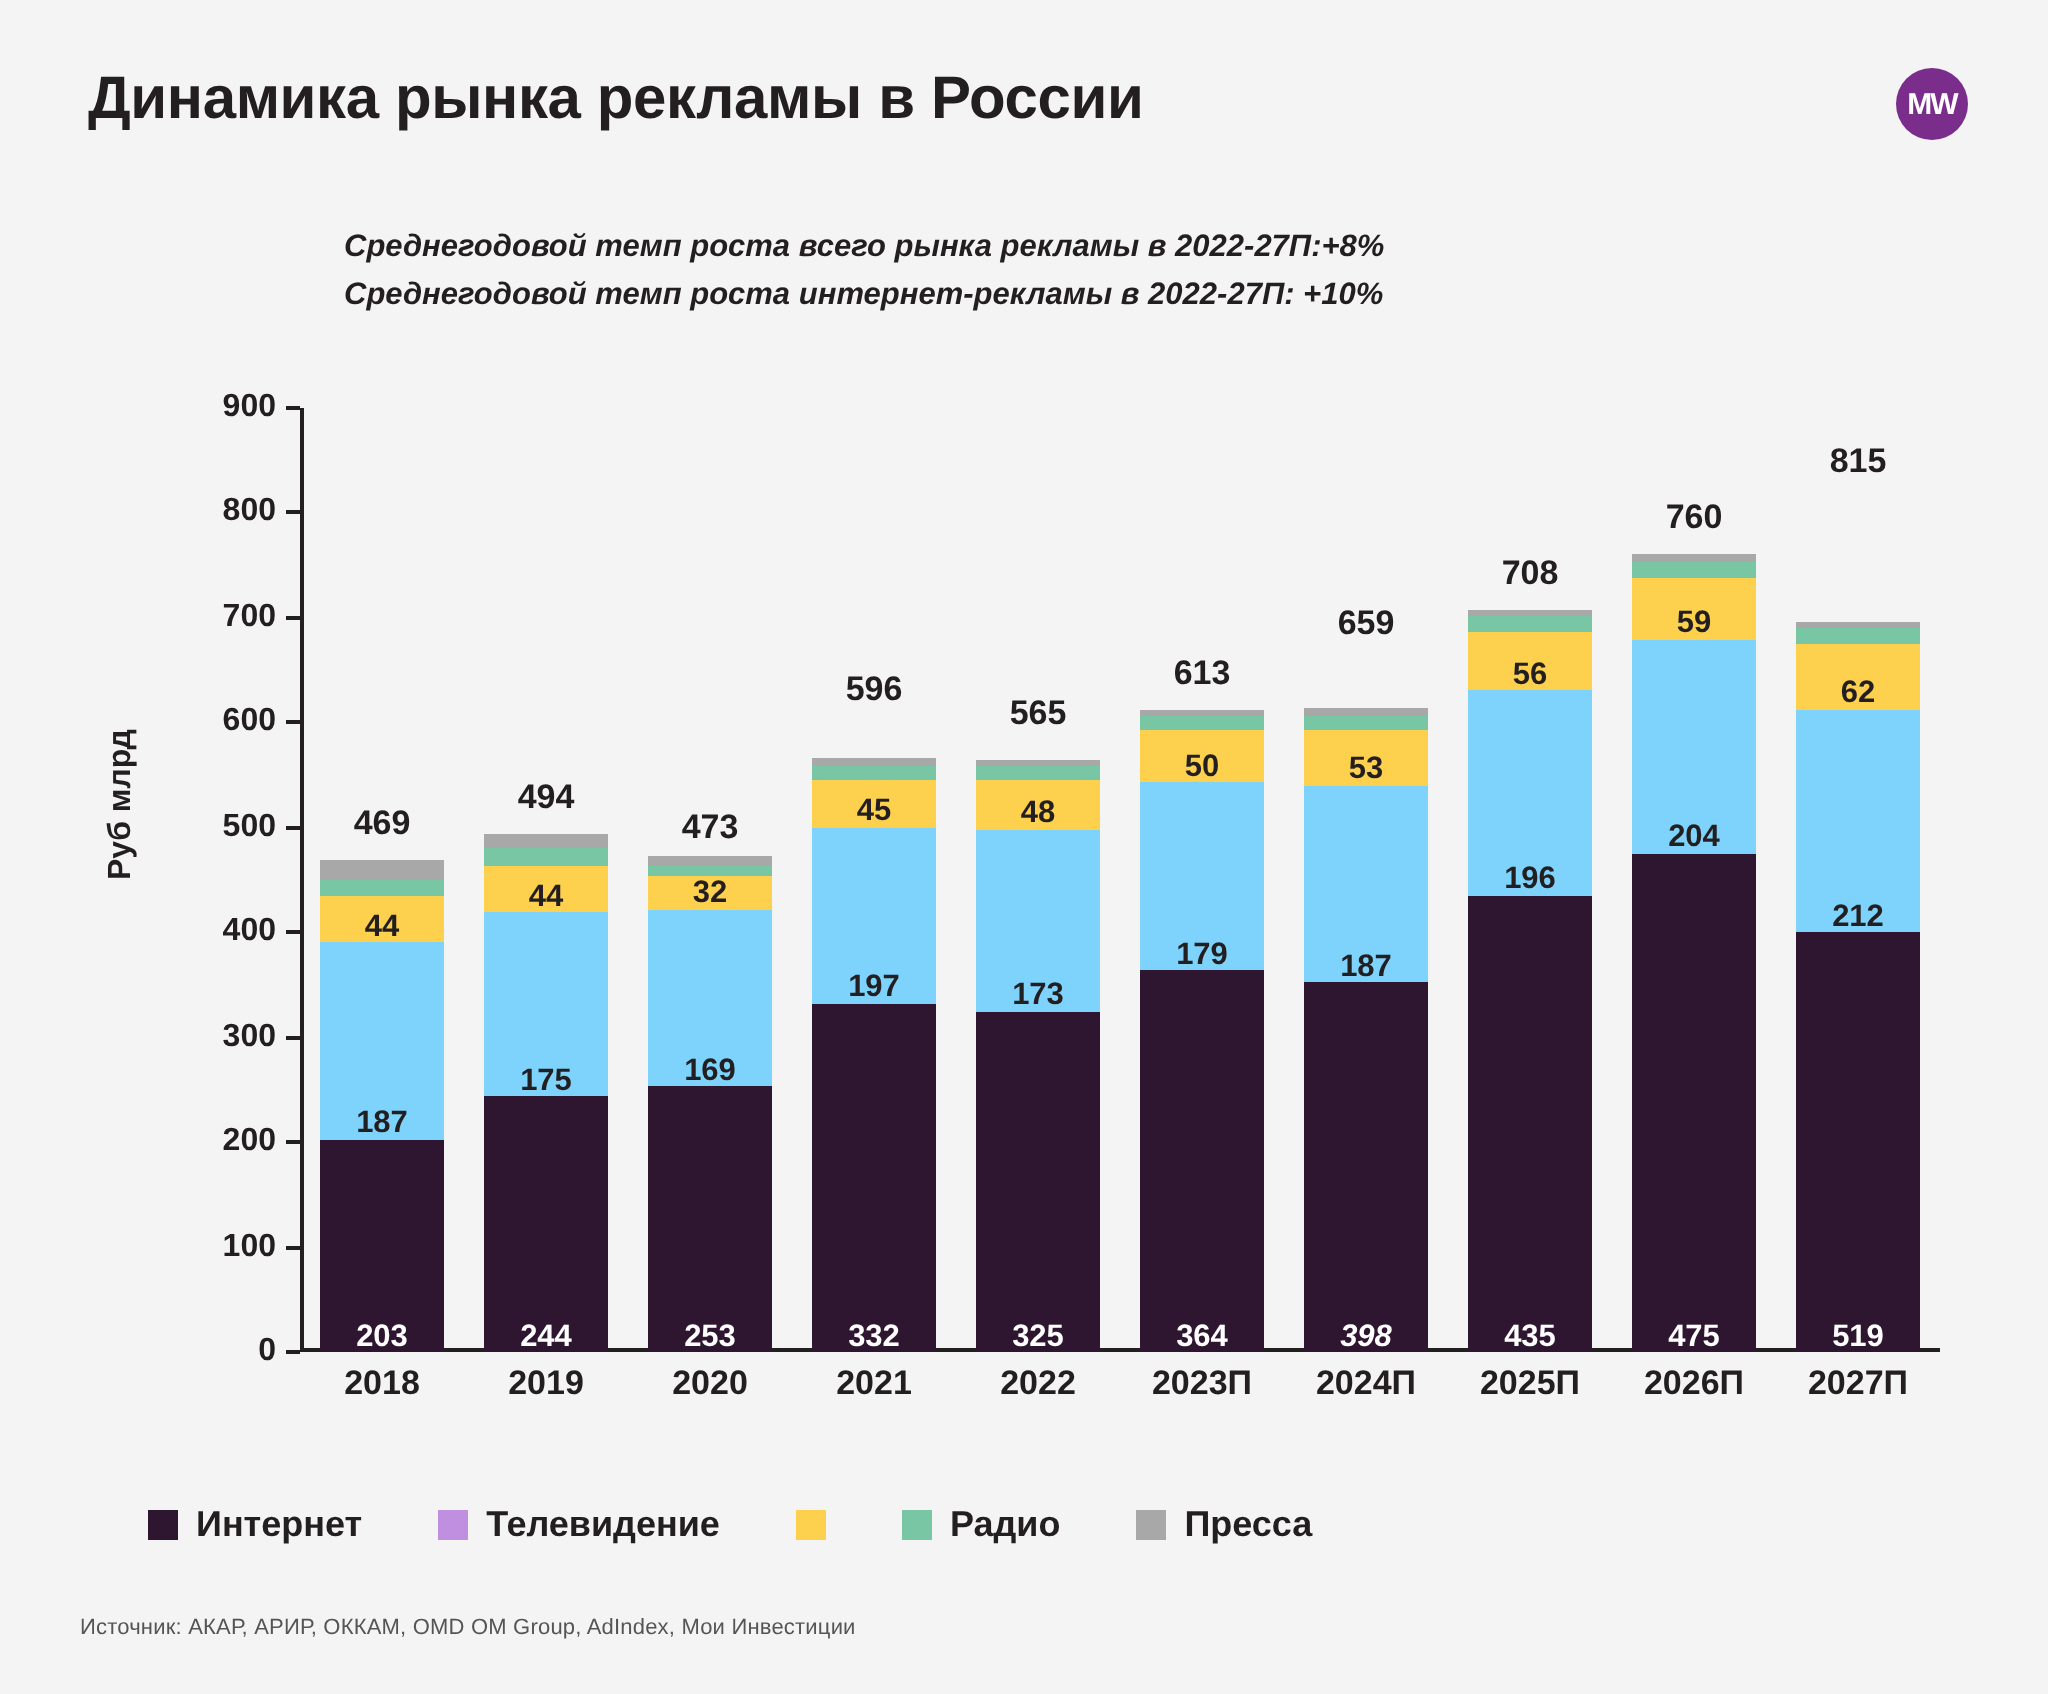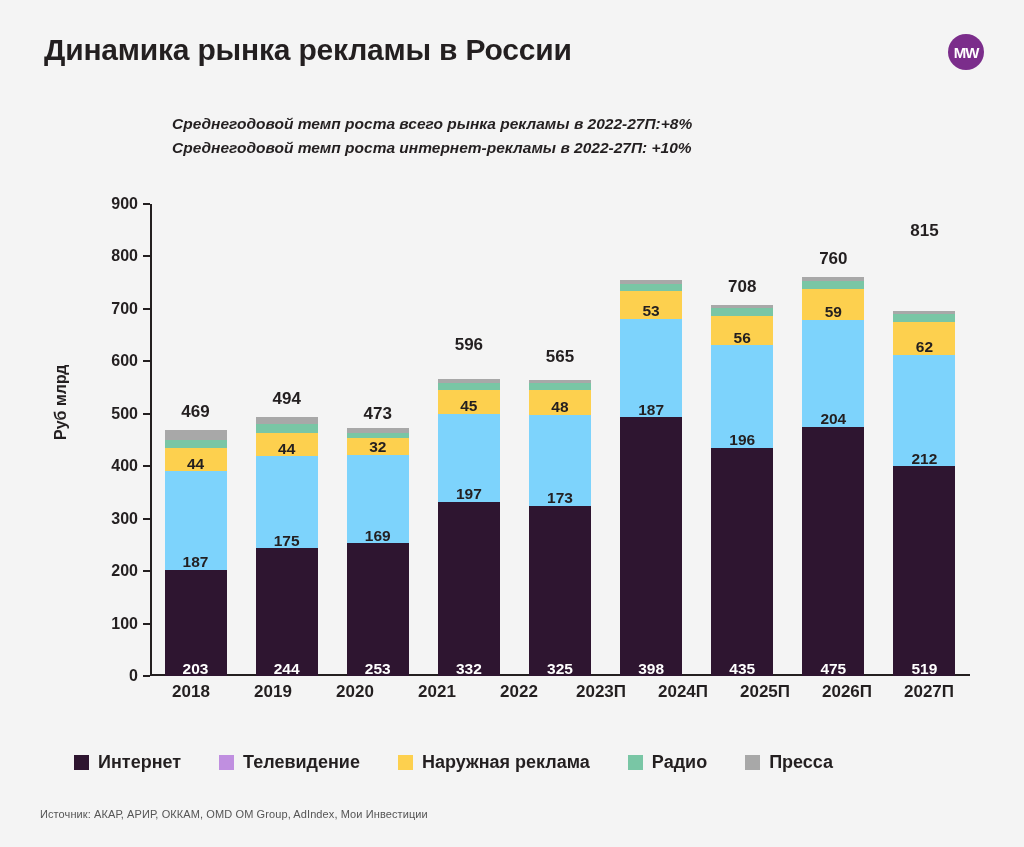--- a/index.html
+++ b/index.html
@@ -345,6 +345,20 @@
             </div>
             <div class="seg internet" style="height: 170.444px;">
               <span>325</span>
+            </div>
+          </div>
+          <div class="barcol">
+            <div class="total" style="bottom: 329.484px;">613</div>
+            <div class="seg press" style="height: 3.67111px;"></div>
+            <div class="seg radio" style="height: 6.81778px;"></div>
+            <div class="seg ooh" style="height: 26.2222px;">
+              <span>50</span>
+            </div>
+            <div class="seg tv" style="height: 93.8756px;">
+              <span>179</span>
+            </div>
+            <div class="seg internet" style="height: 190.898px;">
+              <span>364</span>
             </div>
           </div>
           <div class="barcol">

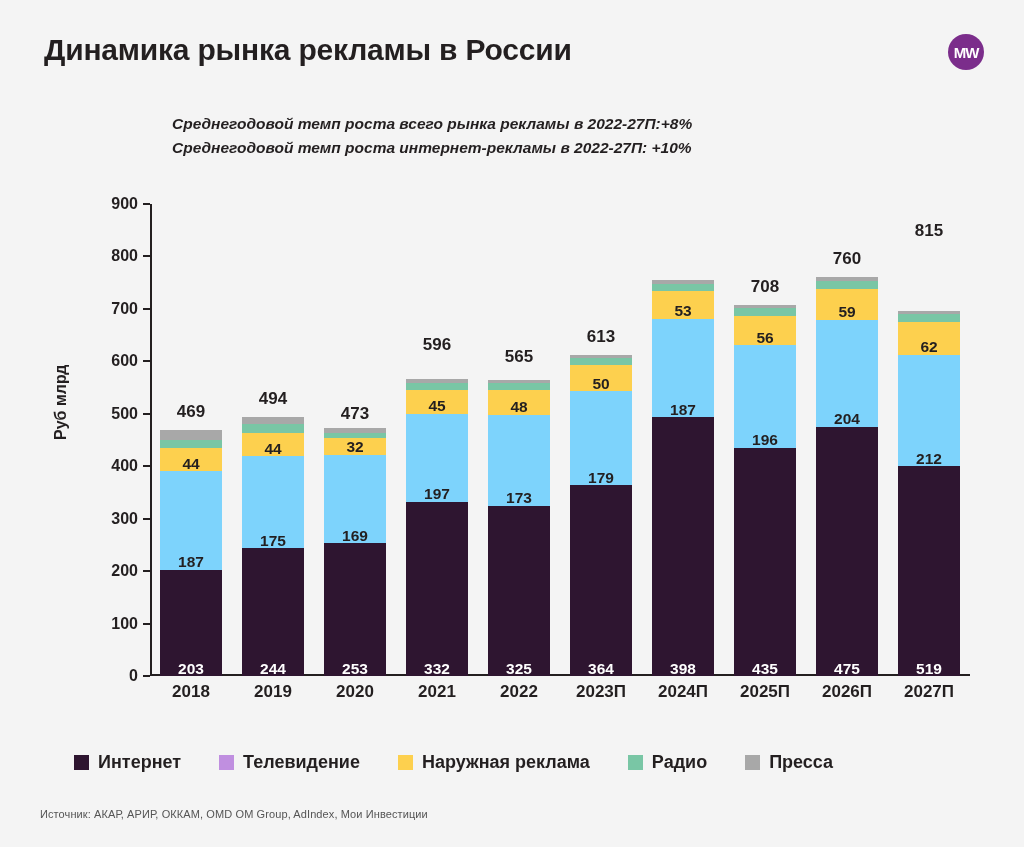--- a/index.html
+++ b/index.html
@@ -371,7 +371,7 @@
             <div class="seg tv" style="height: 98.0711px;">
               <span>187</span>
             </div>
-            <div class="seg internet" style="height: 259px;">
+            <div class="seg internet" style="height: 185px; font-style: italic;">
               <span>398</span>
             </div>
           </div>

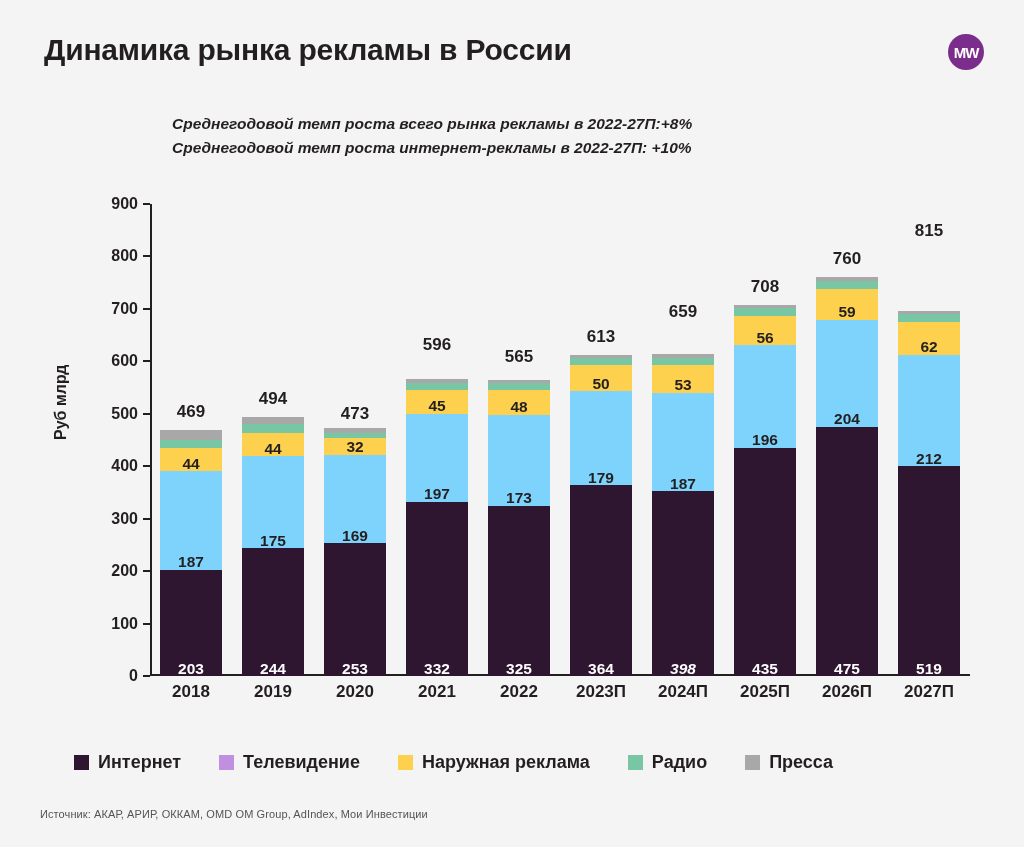--- a/index.html
+++ b/index.html
@@ -444,7 +444,6 @@
       </div>
       <div class="legend-item">
         <span class="swatch" style="background: rgb(253, 208, 78);"></span>
-        <span>Наружная  реклама</span>
       </div>
       <div class="legend-item">
         <span class="swatch" style="background: rgb(121, 198, 165);"></span>

